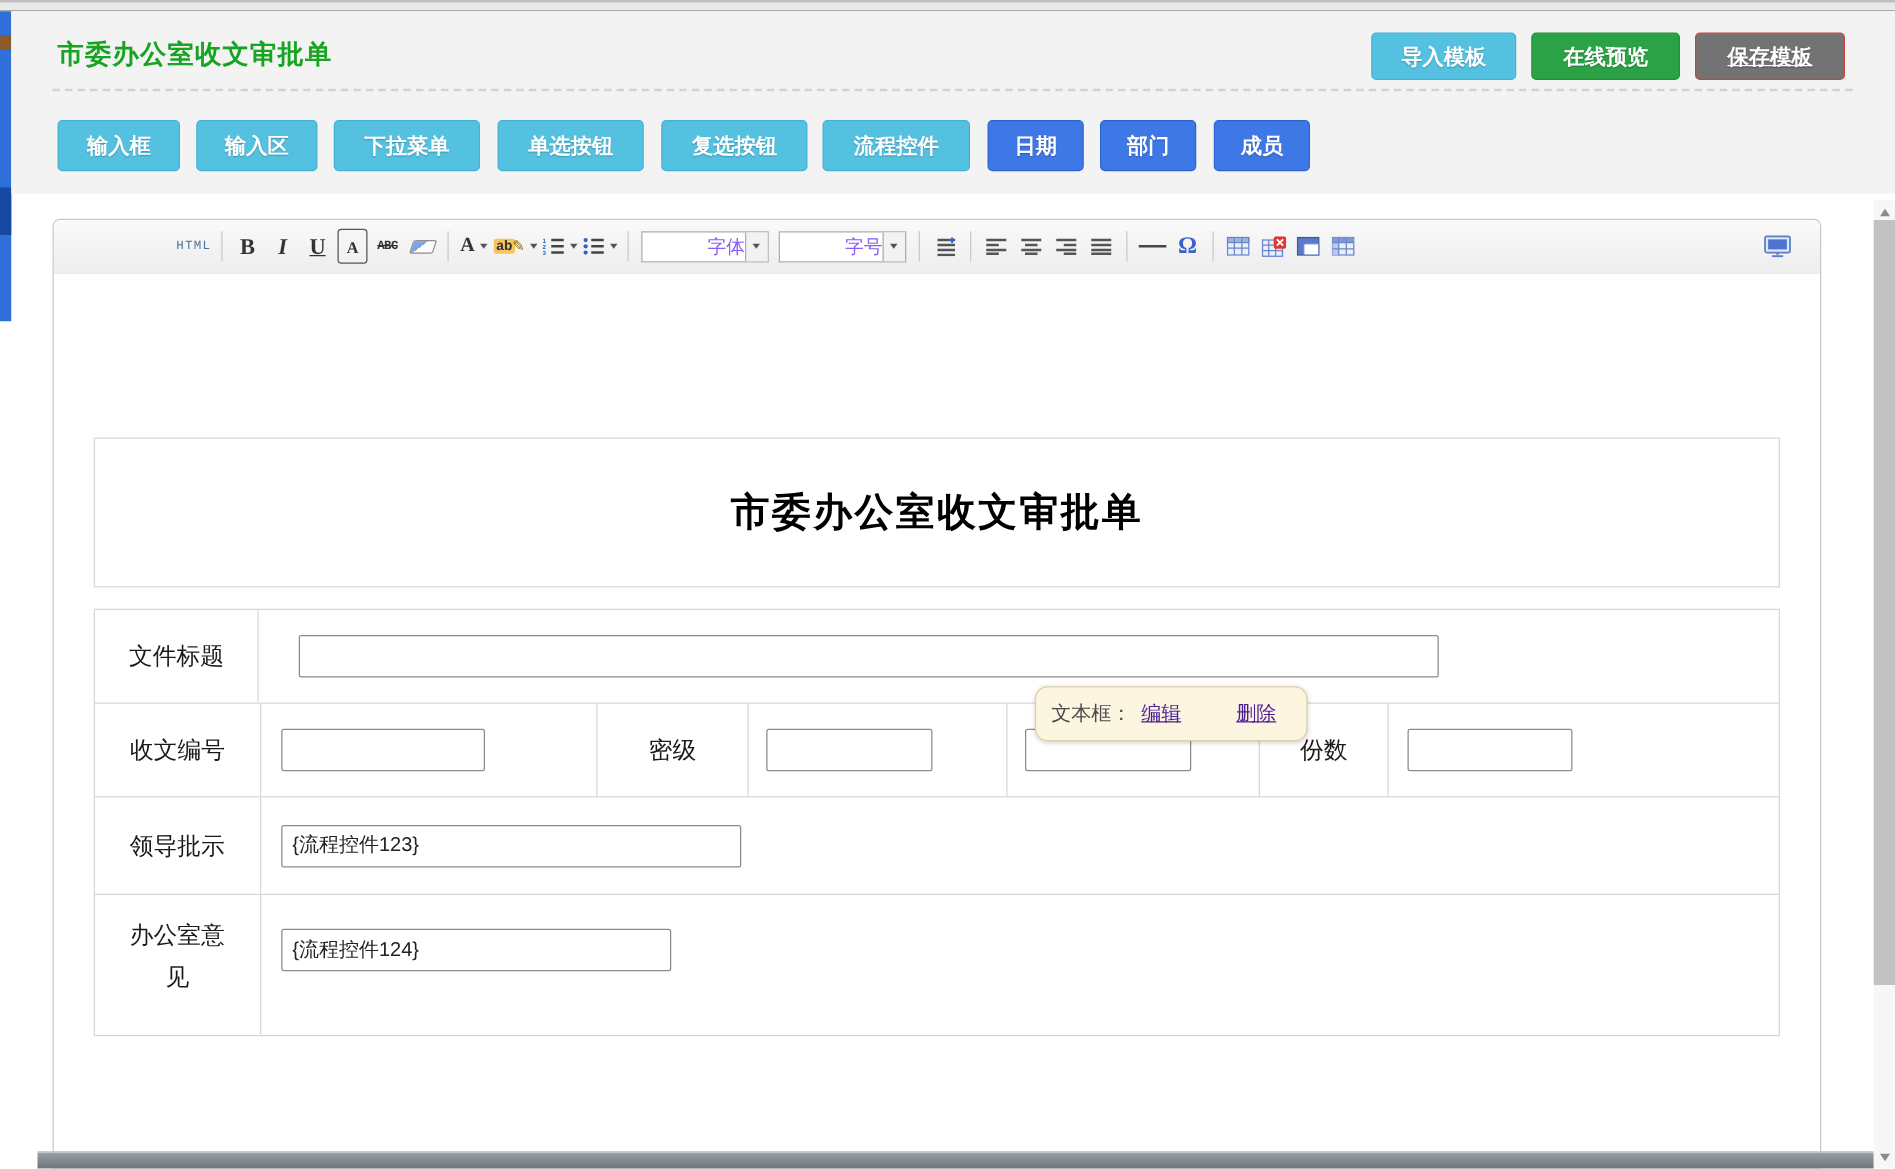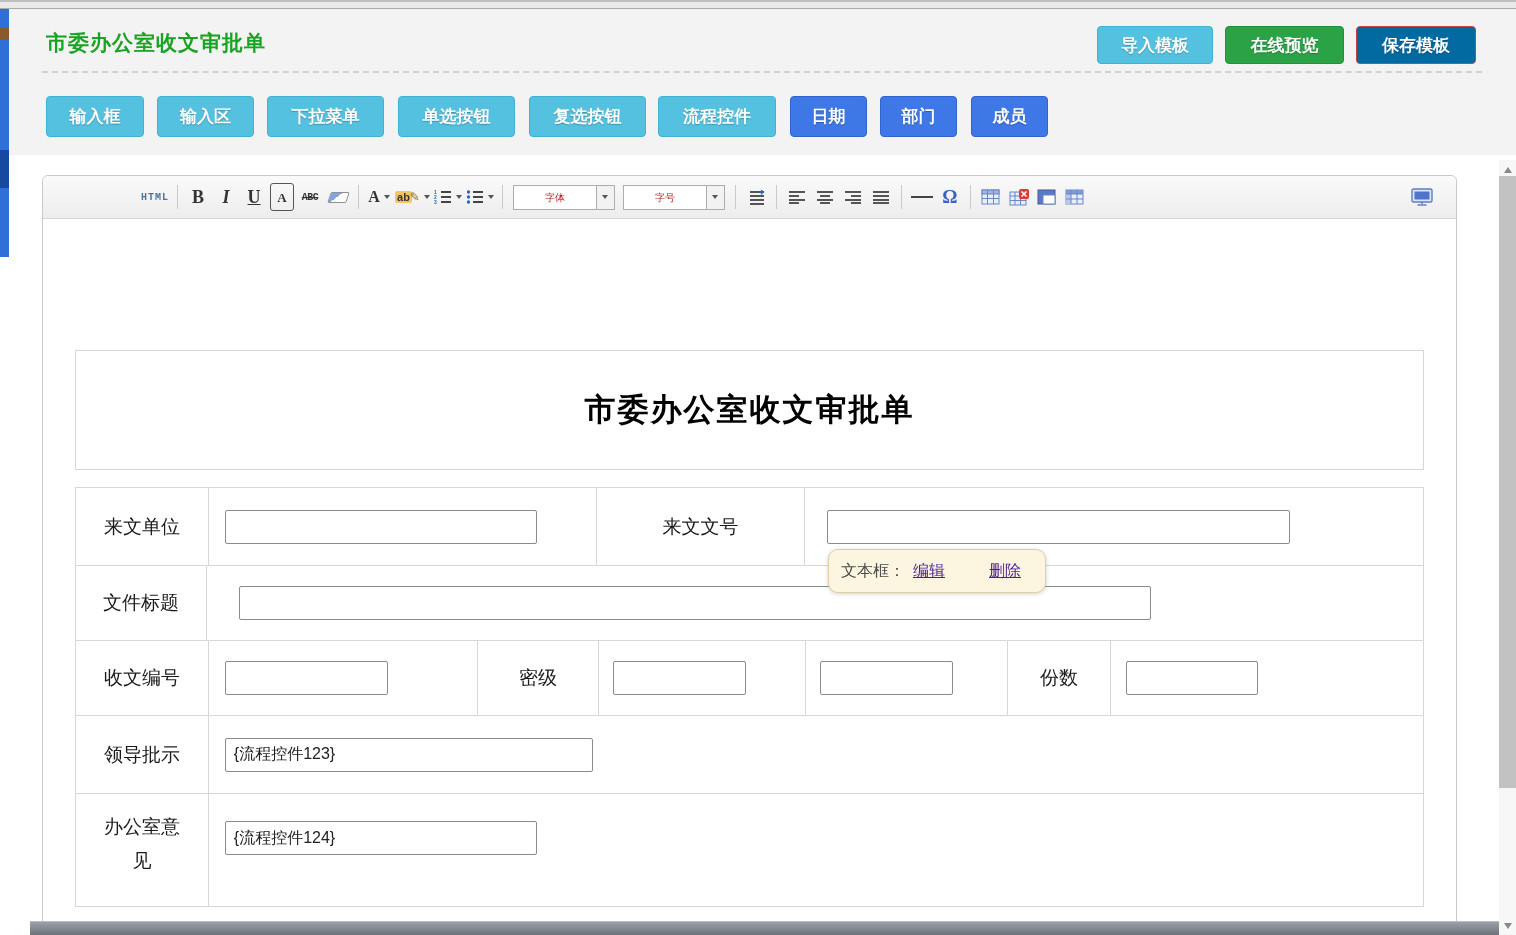--- a/index.html
+++ b/index.html
@@ -26,7 +26,7 @@
   .widget-btn { top:87px; height:41px; font-size:17px; }
   .c-info    { background:#54c1e0; border:1px solid #41b2d3; }
   .c-green   { background:#2ba245; border:1px solid #23913a; }
-  .c-red     { background:#0369a1; border:1px solid #c9443f; }
+  .c-red     { background:#737373; border:1px solid #c9443f;text-decoration:underline; }
   .c-primary { background:#3e77e6; border:1px solid #2f63cf; }
 
   

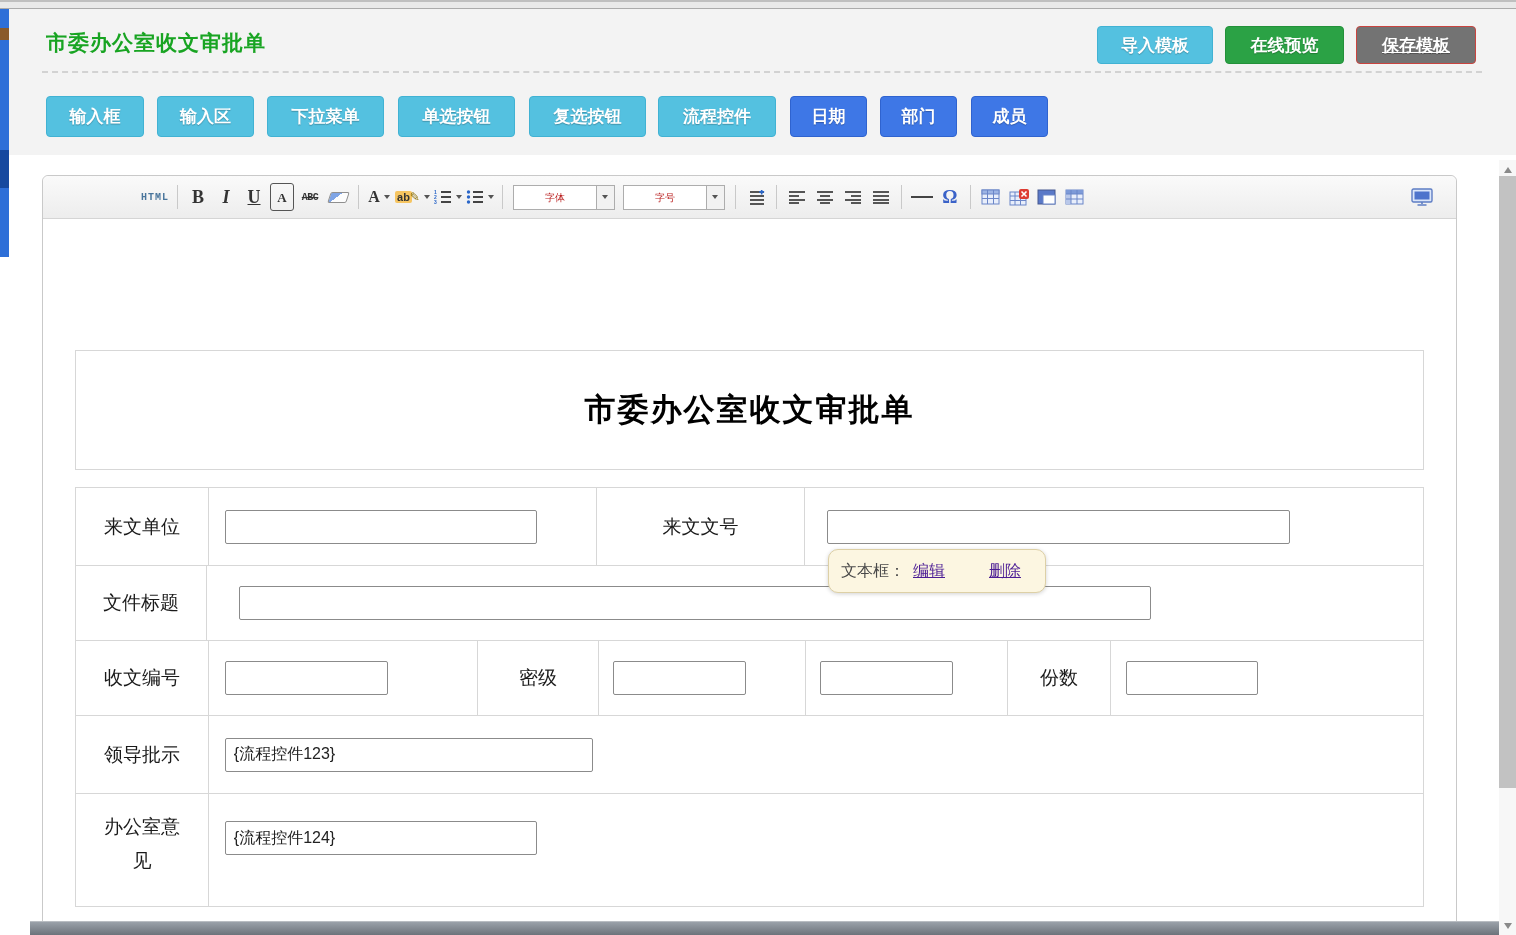--- a/index.html
+++ b/index.html
@@ -38,7 +38,7 @@
   .titem { display:flex; align-items:center; justify-content:center; min-width:24px; height:28px;
            margin:0 2px; color:#333; cursor:pointer; border-radius:3px; }
   .tsep  { width:1px; height:24px; background:#c9c9c9; margin:0 6px; }
-  .tb-html { font-size:10px; font-weight:700; color:#49759c; letter-spacing:1px;
+  .tb-html { font-size:10px; font-weight:400; color:#49759c; letter-spacing:1px;
              font-family:"Liberation Mono", monospace; }
   .tb-serif { font-family:"Liberation Serif", serif; font-size:18px; font-weight:700; }
   .tb-i { font-style:italic; font-weight:700; }

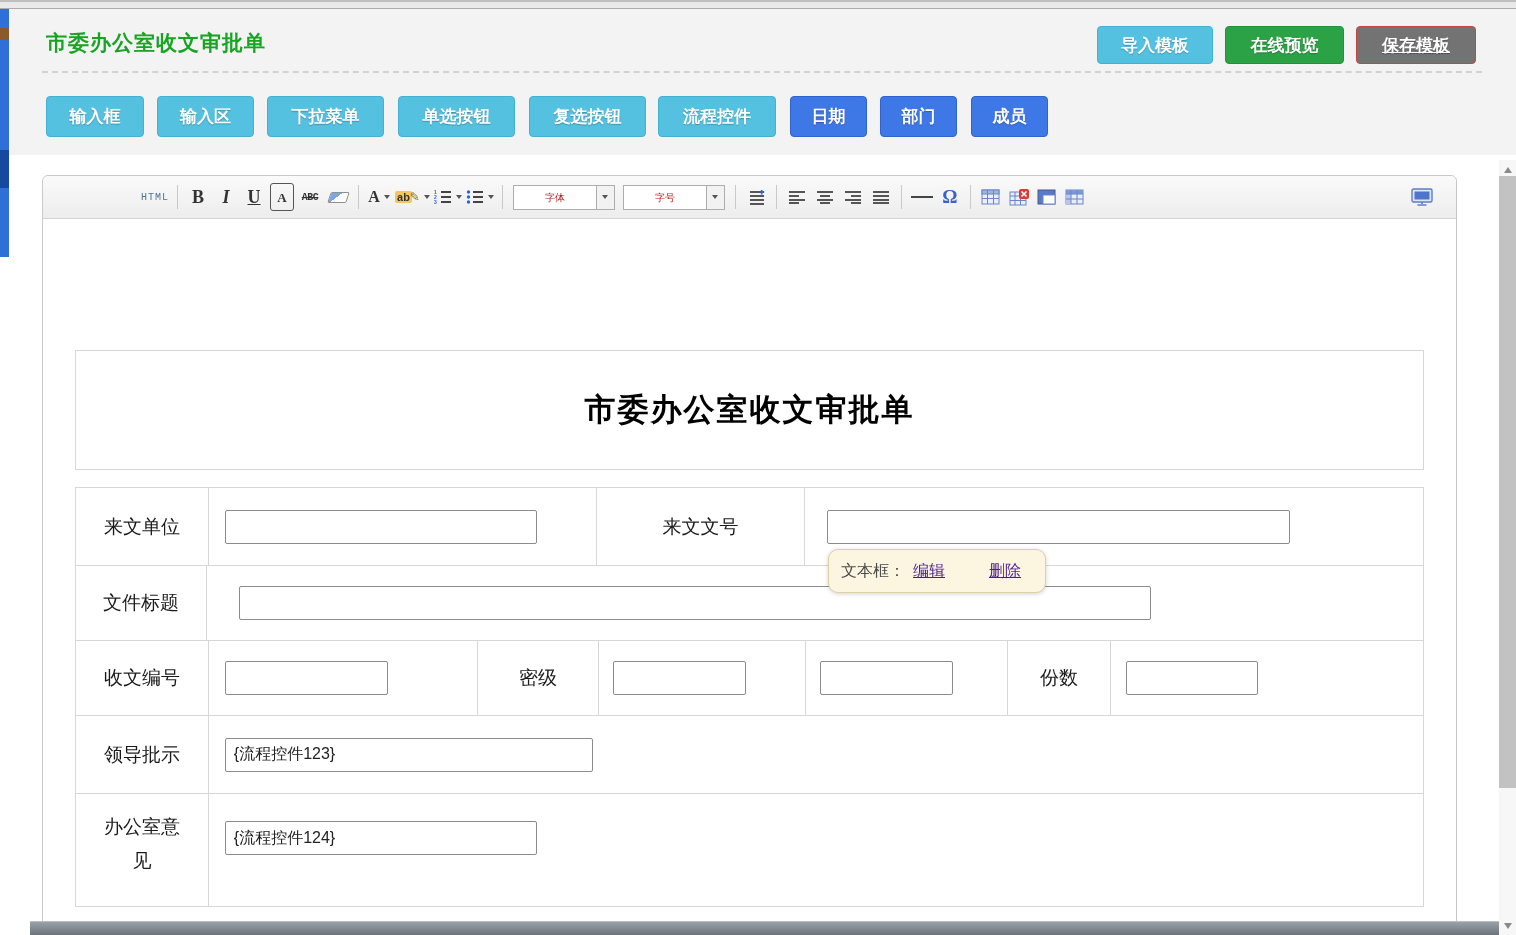--- a/index.html
+++ b/index.html
@@ -54,7 +54,7 @@
   .hl-chip { background:#f6c561; font-size:11px; font-weight:700; padding:0 2px; border-radius:2px; }
   .hl-pen { font-size:12px; color:#8a6d00; margin-left:-2px; }
   .tsel { display:flex; width:102px; height:25px; border:1px solid #adadad; background:#fff; margin:0 4px; }
-  .tsel .txt { flex:1; text-align:center; line-height:23px; font-size:10px; color:#b91c1c; }
+  .tsel .txt { flex:1; text-align:right; line-height:23px; font-size:15px; color:#8b5cf6; }
   .tsel .btn2 { width:18px; border-left:1px solid #adadad; display:flex; align-items:center;
                 justify-content:center; background:#f2f2f2; cursor:pointer; }
   .hr-glyph { width:22px; height:2px; background:#444; }

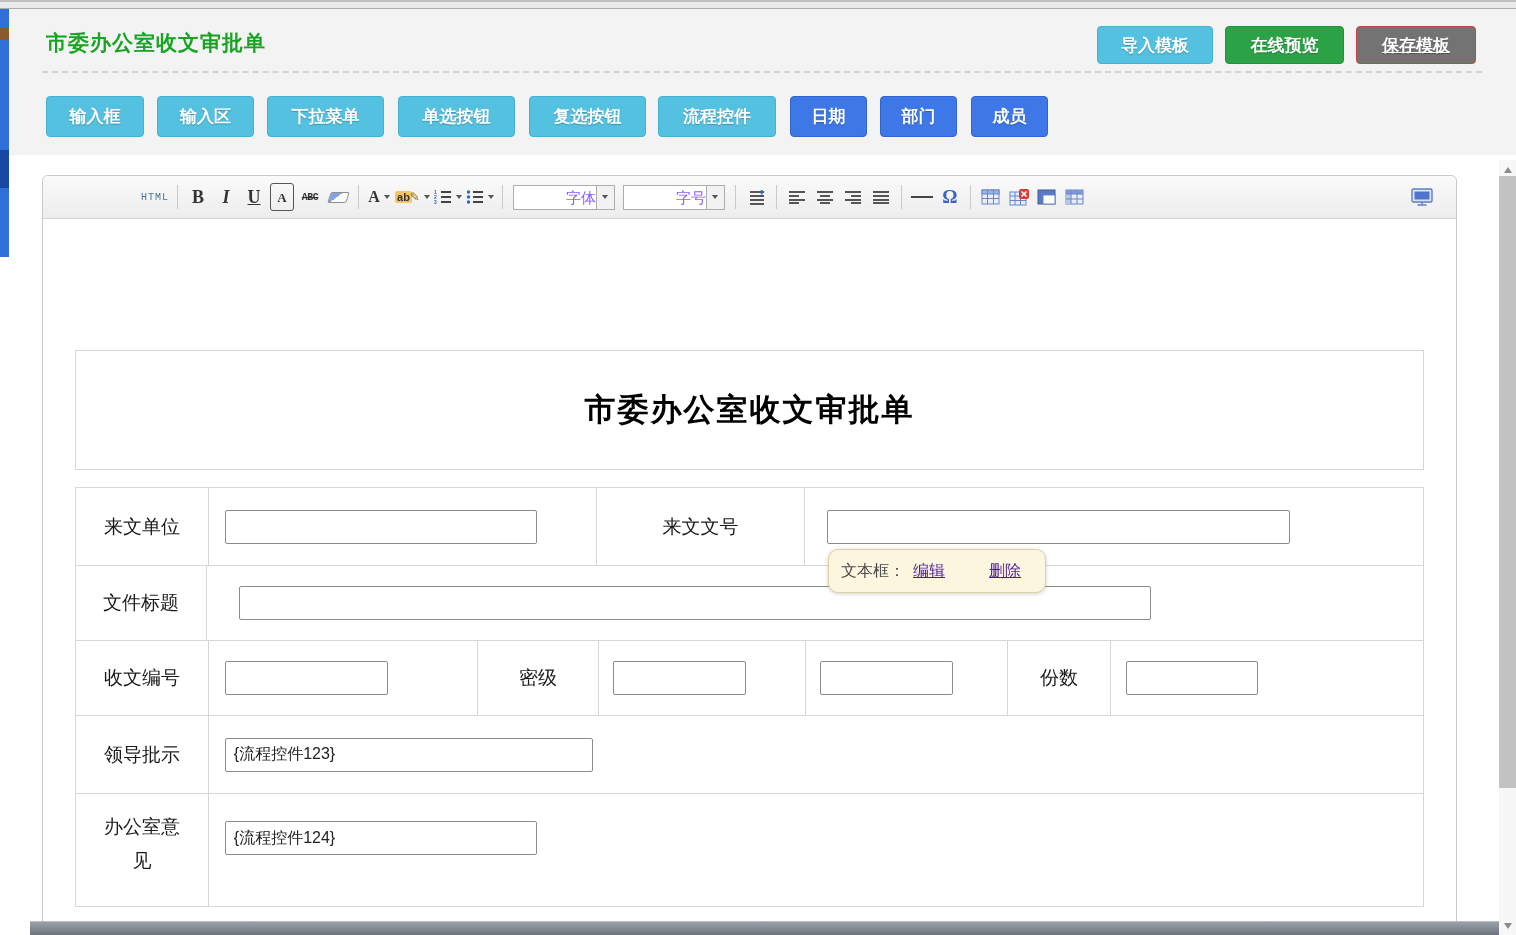--- a/index.html
+++ b/index.html
@@ -271,16 +271,6 @@
 
   <div class="form-table">
 
-    <div class="frow" style="height:78px;">
-      <div class="fcell flabel" style="width:133px;">来文单位</div>
-      <div class="fcell" style="width:389px;padding-left:16px;">
-        <input class="inp" style="width: 312px;">
-      </div>
-      <div class="fcell flabel" style="width:208px;">来文文号</div>
-      <div class="fcell" style="width:619px;padding-left:22px;">
-        <input class="inp" style="width: 463px;">
-      </div>
-    </div>
 
     <div class="frow" style="height:75px;gap:16px;">
       <div class="fcell flabel" style="width:133px;">文件标题</div>

